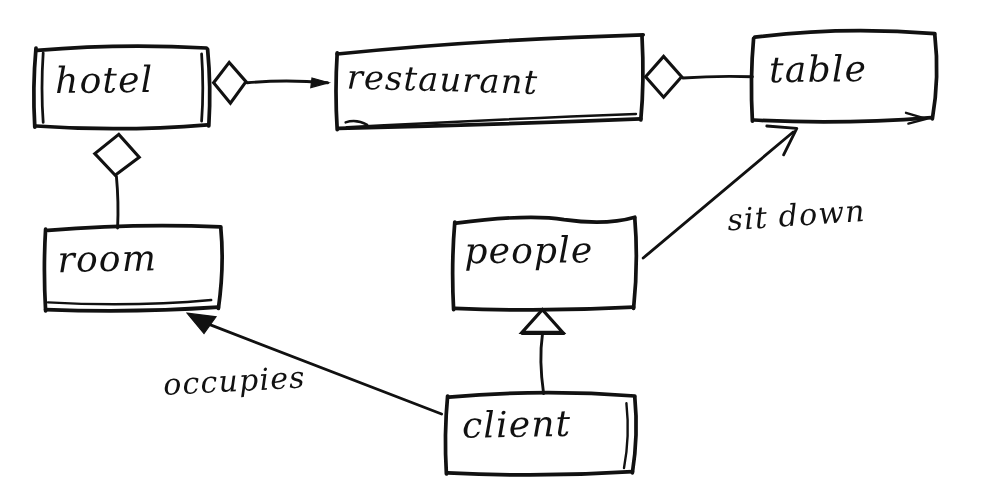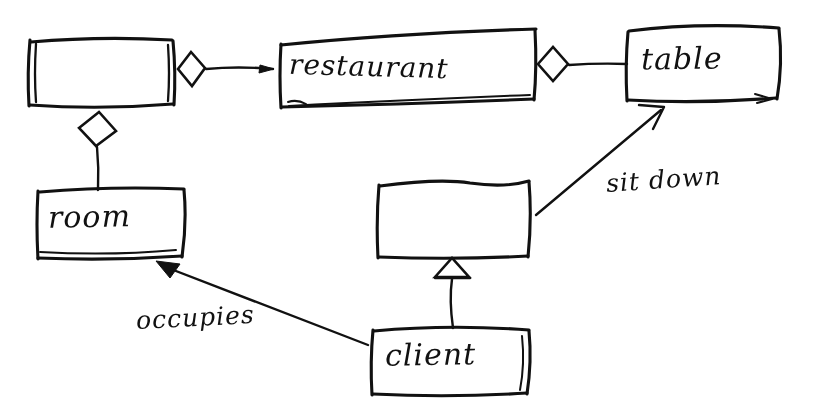--- a/index.html
+++ b/index.html
@@ -157,6 +157,7 @@
 
   </svg>
 
+  <div class="hand-label cls-name" id="lbl-hotel">hotel</div>
 
   <div class="hand-label cls-name" id="lbl-restaurant">restaurant</div>
 

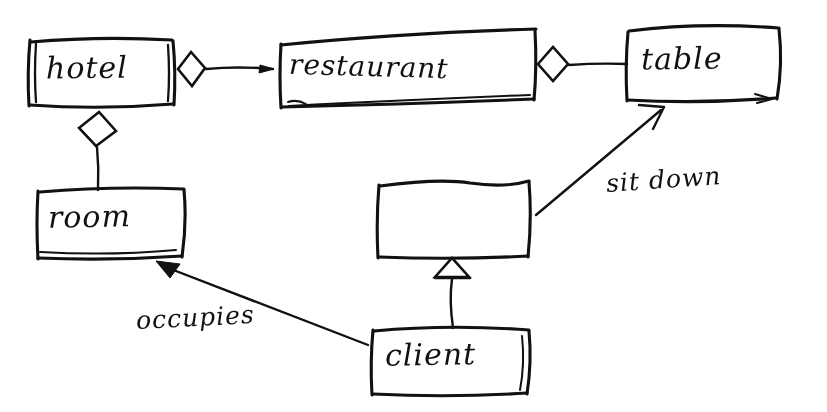--- a/index.html
+++ b/index.html
@@ -165,6 +165,7 @@
 
   <div class="hand-label cls-name" id="lbl-room">room</div>
 
+  <div class="hand-label cls-name" id="lbl-people">people</div>
 
   <div class="hand-label cls-name" id="lbl-client">client</div>
 

